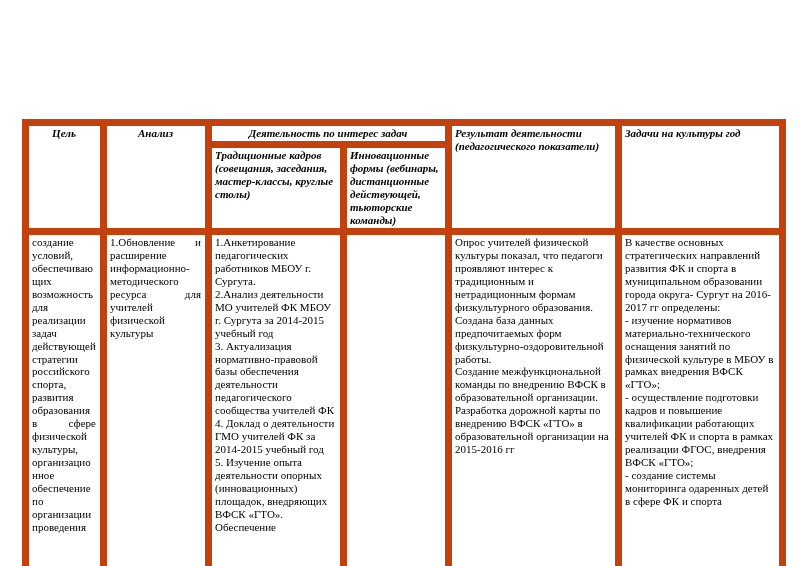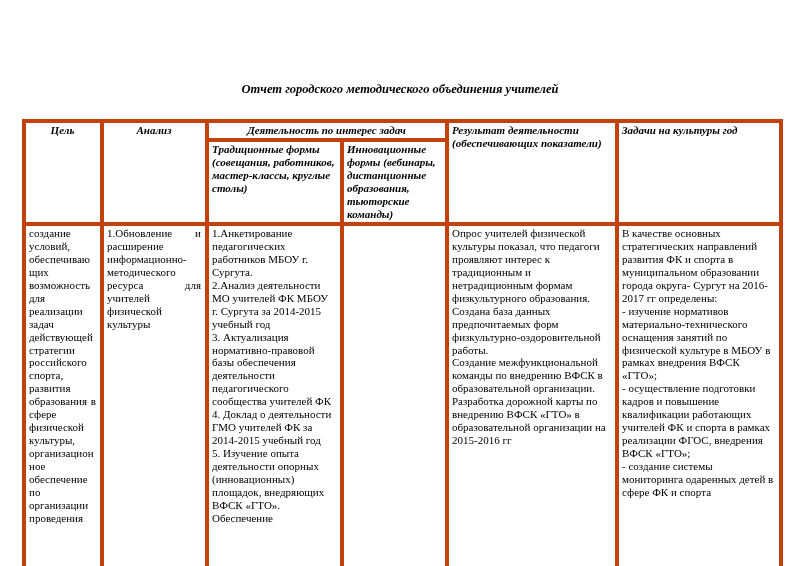--- a/index.html
+++ b/index.html
@@ -54,7 +54,6 @@
 <body>
 
 <div class="report-title">
-  <div>Отчет городского методического объединения учителей</div>
 </div>
 
 <table class="report">

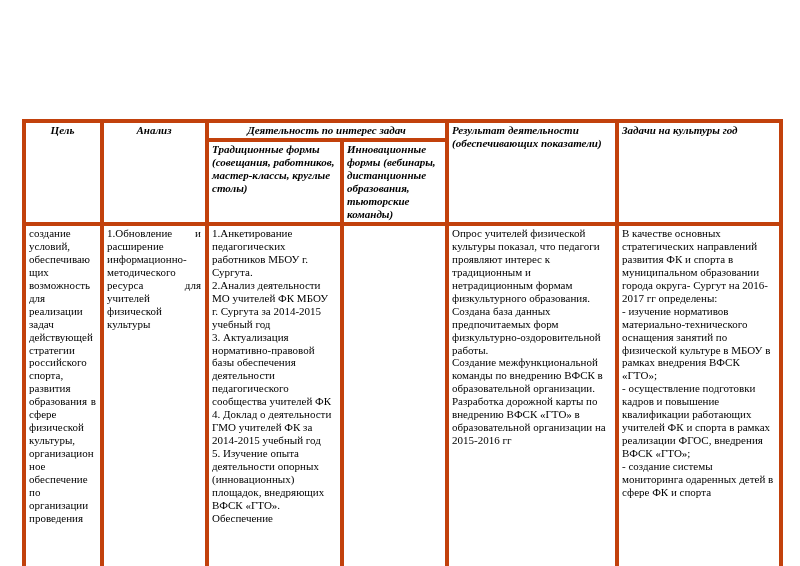--- a/index.html
+++ b/index.html
@@ -32,7 +32,7 @@
   }
   table.report th,
   table.report td {
-    border: 4px solid #c2410c;
+    border: 7px solid #c2410c;
     vertical-align: top;
     font-size: 11px;
     line-height: 1.18;

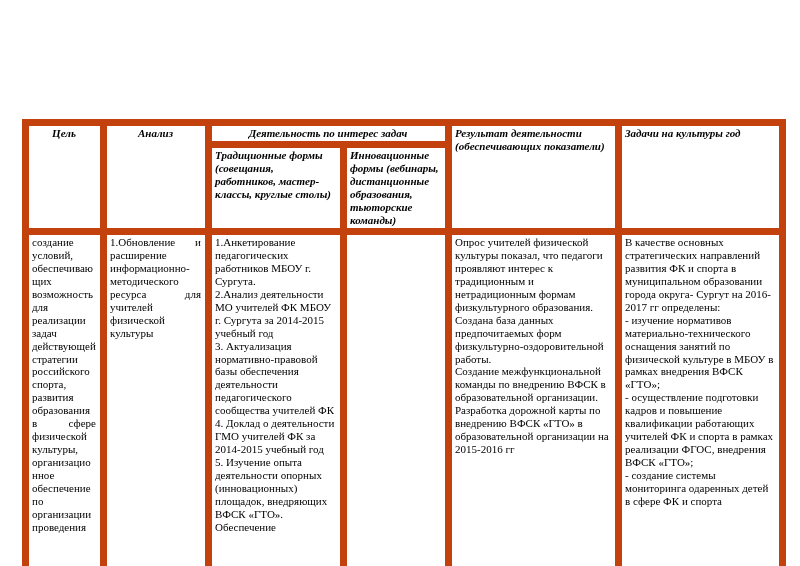--- a/index.html
+++ b/index.html
@@ -70,7 +70,7 @@
       <th class="h center" rowspan="2">Цель</th>
       <th class="h center" rowspan="2">Анализ</th>
       <th class="h center" colspan="2">Деятельность по интерес задач</th>
-      <th class="h left" rowspan="2">Результат деятельности (обеспечивающих показатели)</th>
+      <th class="h left" rowspan="2">Результат деятельности (педагогического показатели)</th>
       <th class="h left" rowspan="2">Задачи на культуры год</th>
     </tr>
     <tr>

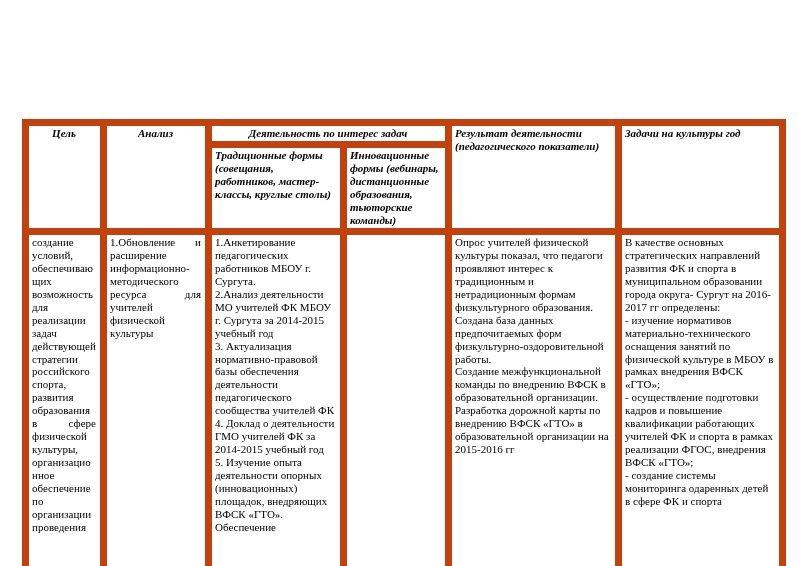--- a/index.html
+++ b/index.html
@@ -74,7 +74,7 @@
       <th class="h left" rowspan="2">Задачи на культуры год</th>
     </tr>
     <tr>
-      <th class="h left">Традиционные формы (совещания, работников, мастер-классы, круглые столы)</th>
+      <th class="h left">Традиционные кадров (совещания, заседания, мастер-классы, круглые столы)</th>
       <th class="h left">Инновационные формы (вебинары, дистанционные образования, тьюторские команды)</th>
     </tr>
     <tr class="body-row">

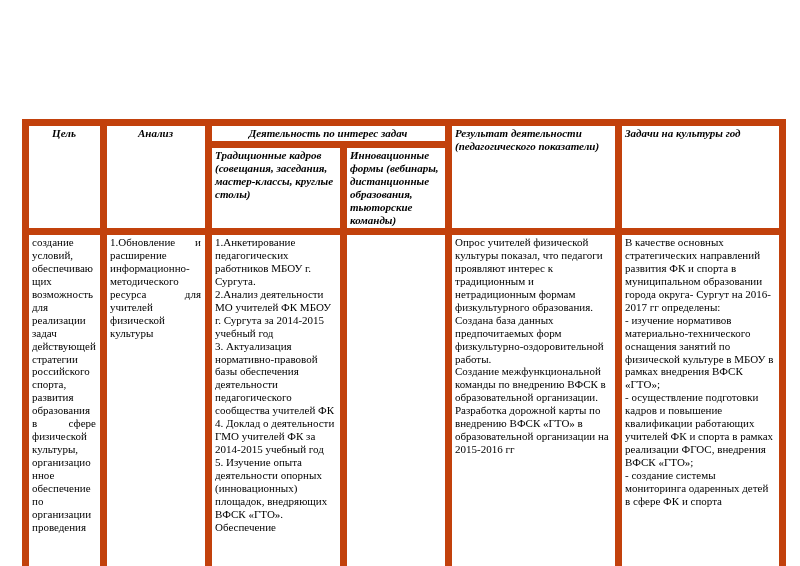--- a/index.html
+++ b/index.html
@@ -75,7 +75,7 @@
     </tr>
     <tr>
       <th class="h left">Традиционные кадров (совещания, заседания, мастер-классы, круглые столы)</th>
-      <th class="h left">Инновационные формы (вебинары, дистанционные образования, тьюторские команды)</th>
+      <th class="h left">Инновационные формы (вебинары, дистанционные действующей, тьюторские команды)</th>
     </tr>
     <tr class="body-row">
       <td class="justify breakword">создание условий, обеспечивающих возможность для реализации задач действующей стратегии российского спорта, развития образования в сфере физической культуры, организационное обеспечение по организации проведения</td>

